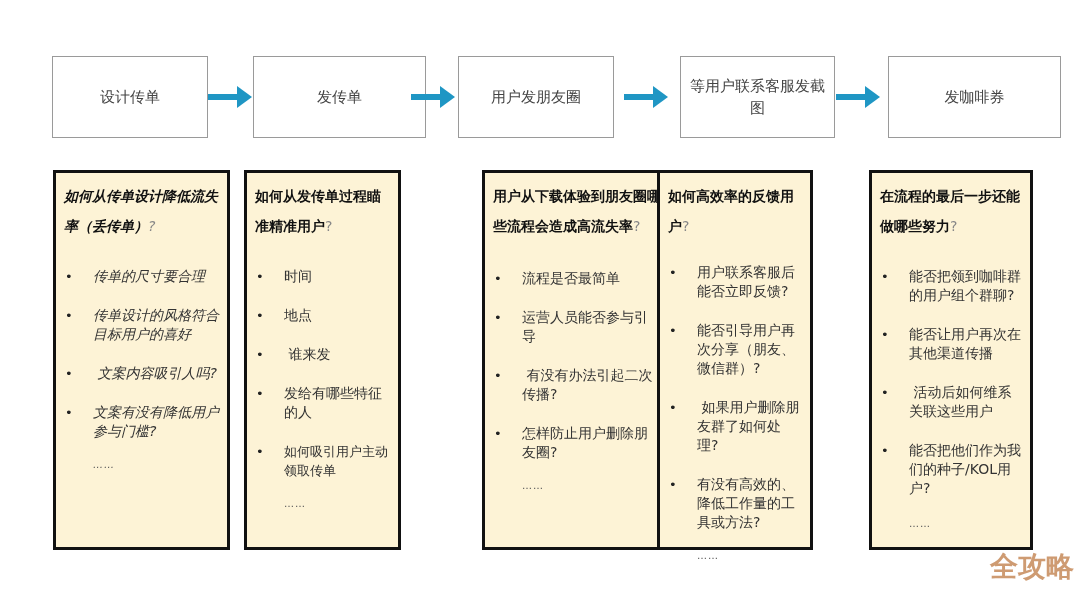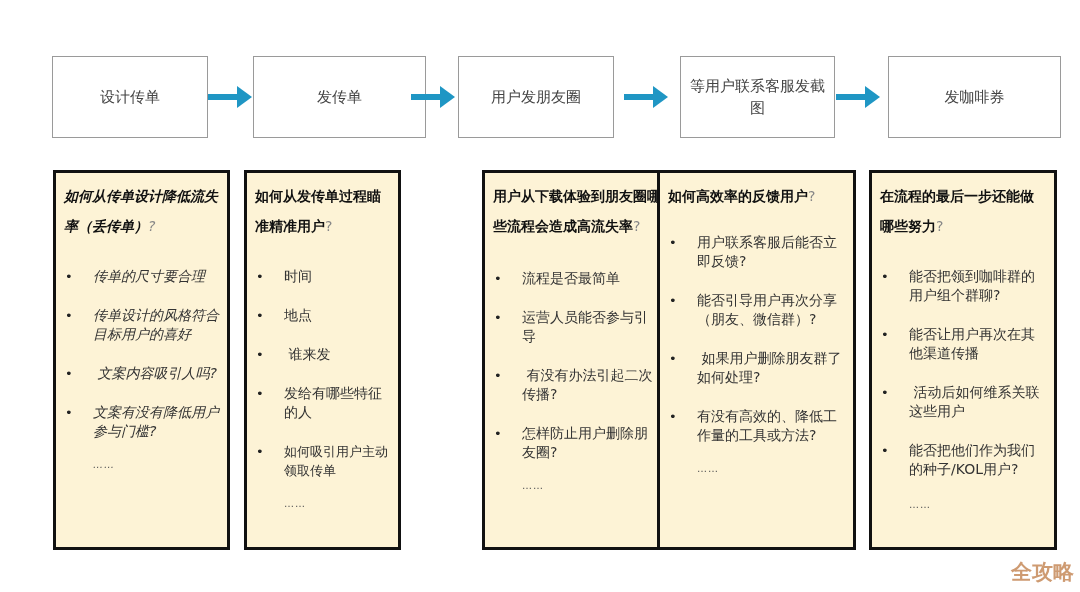--- a/index.html
+++ b/index.html
@@ -112,7 +112,7 @@
   <div class="more">……</div>
 </div>
 
-<div class="card" style="left:657px; width:199px;">
+<div class="card" style="left:657px; width:156px;">
   <div class="q"><span>如何高效率的反馈用户</span><span class="qm">?</span></div>
   <ul style="margin-top:22px;">
     <li><span class="dot">•</span><span>用户联系客服后能否立即反馈?</span></li>

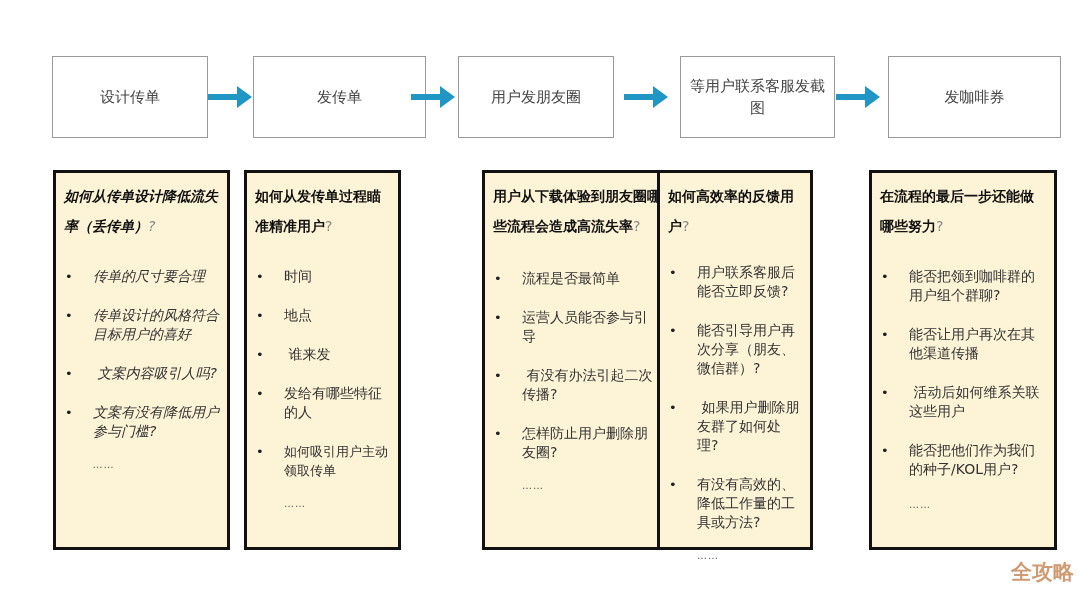--- a/index.html
+++ b/index.html
@@ -123,7 +123,7 @@
   <div class="more">……</div>
 </div>
 
-<div class="card" style="left:869px; width:188px;">
+<div class="card" style="left:869px; width:164px;">
   <div class="q"><span>在流程的最后一步还能做哪些努力</span><span class="qm">?</span></div>
   <ul style="margin-top:26px;">
     <li><span class="dot">•</span><span>能否把领到咖啡群的用户组个群聊?</span></li>

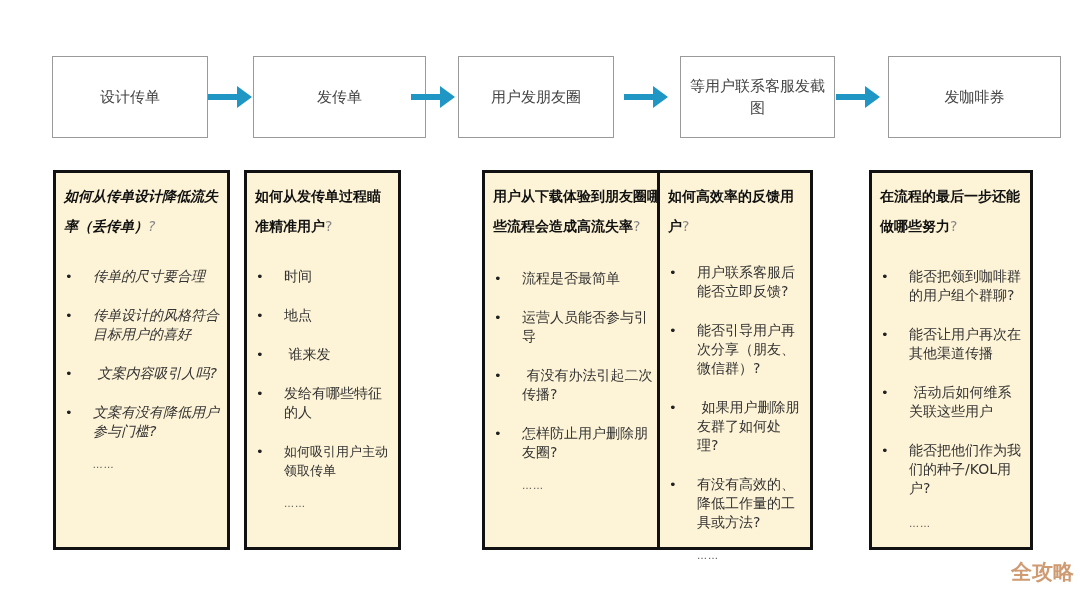--- a/index.html
+++ b/index.html
@@ -36,7 +36,7 @@
 
   .watermark {
     position: absolute; right: 6px; bottom: 6px;
-    font-size: 21px; font-weight: bold; color: #c68a5a; opacity: 0.85;
+    font-size: 28px; font-weight: bold; color: #c68a5a; opacity: 0.85;
   }
 </style>
 </head>

